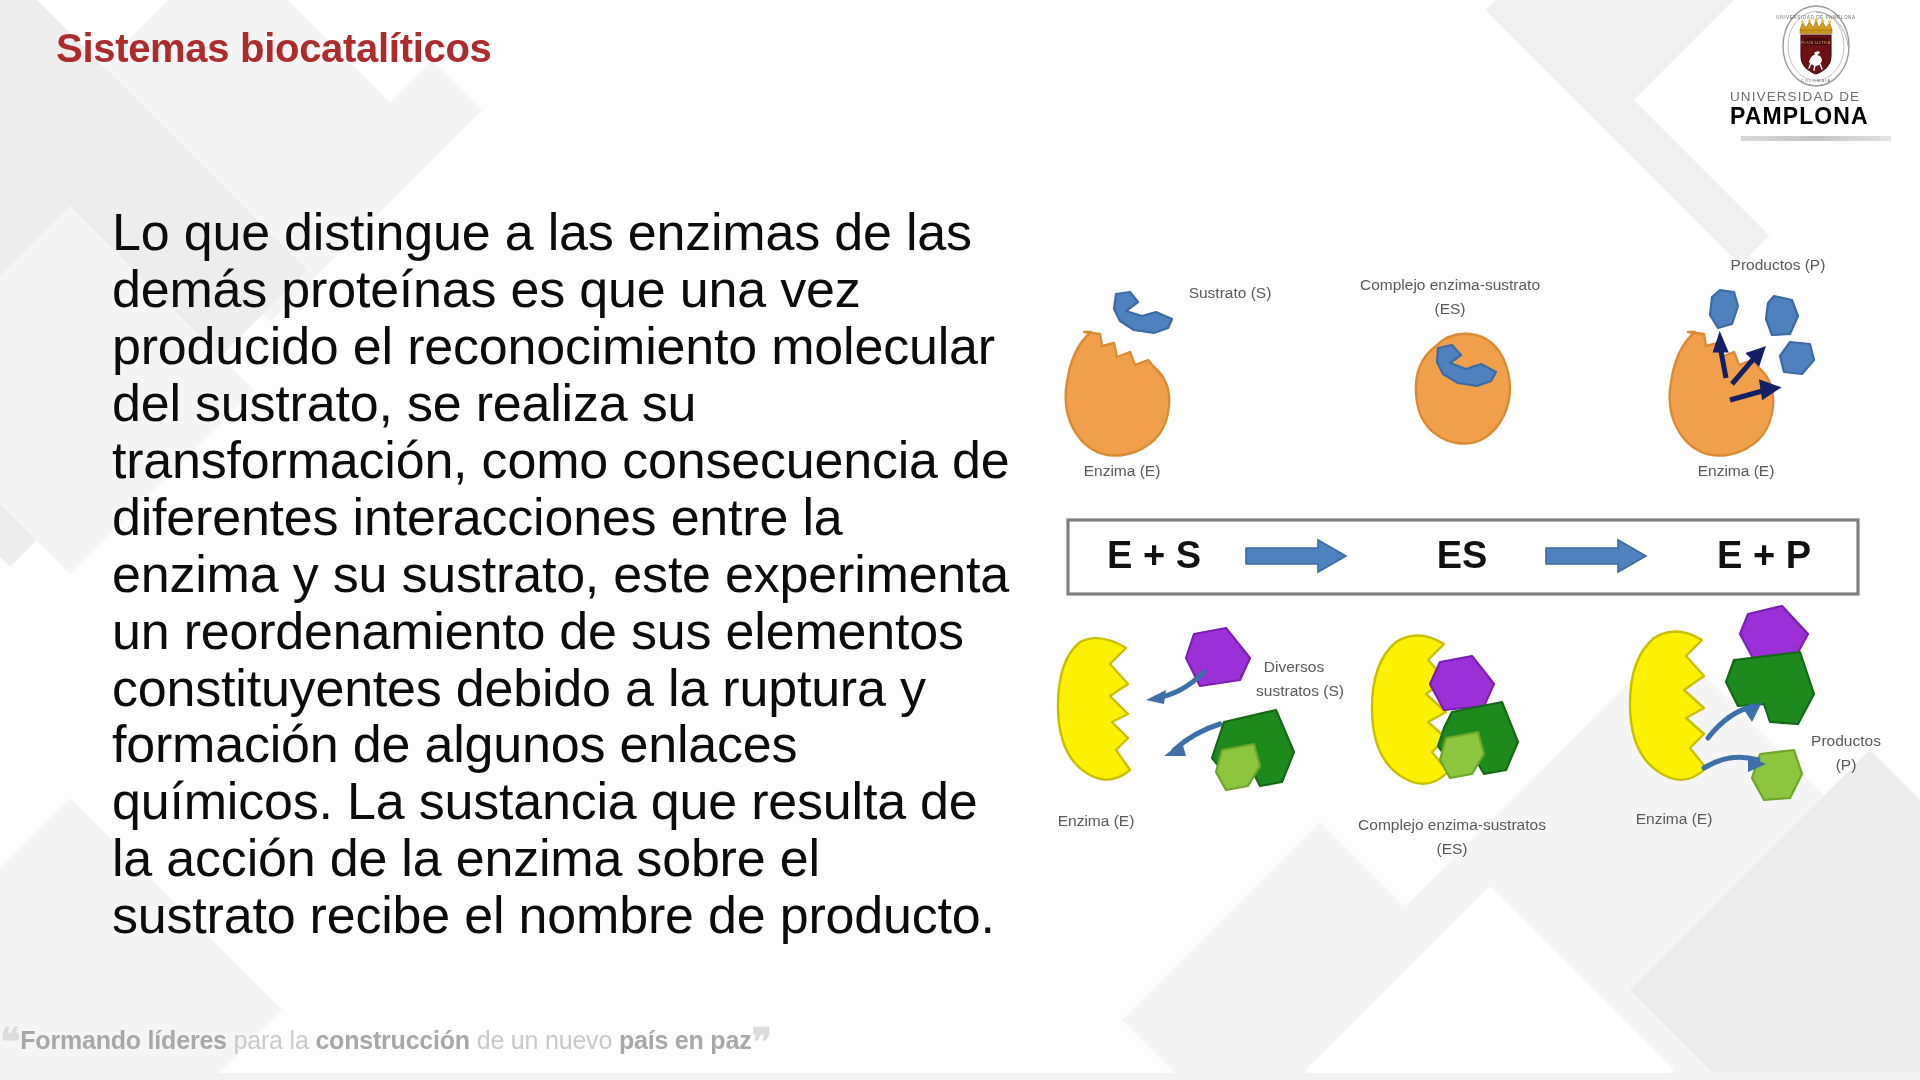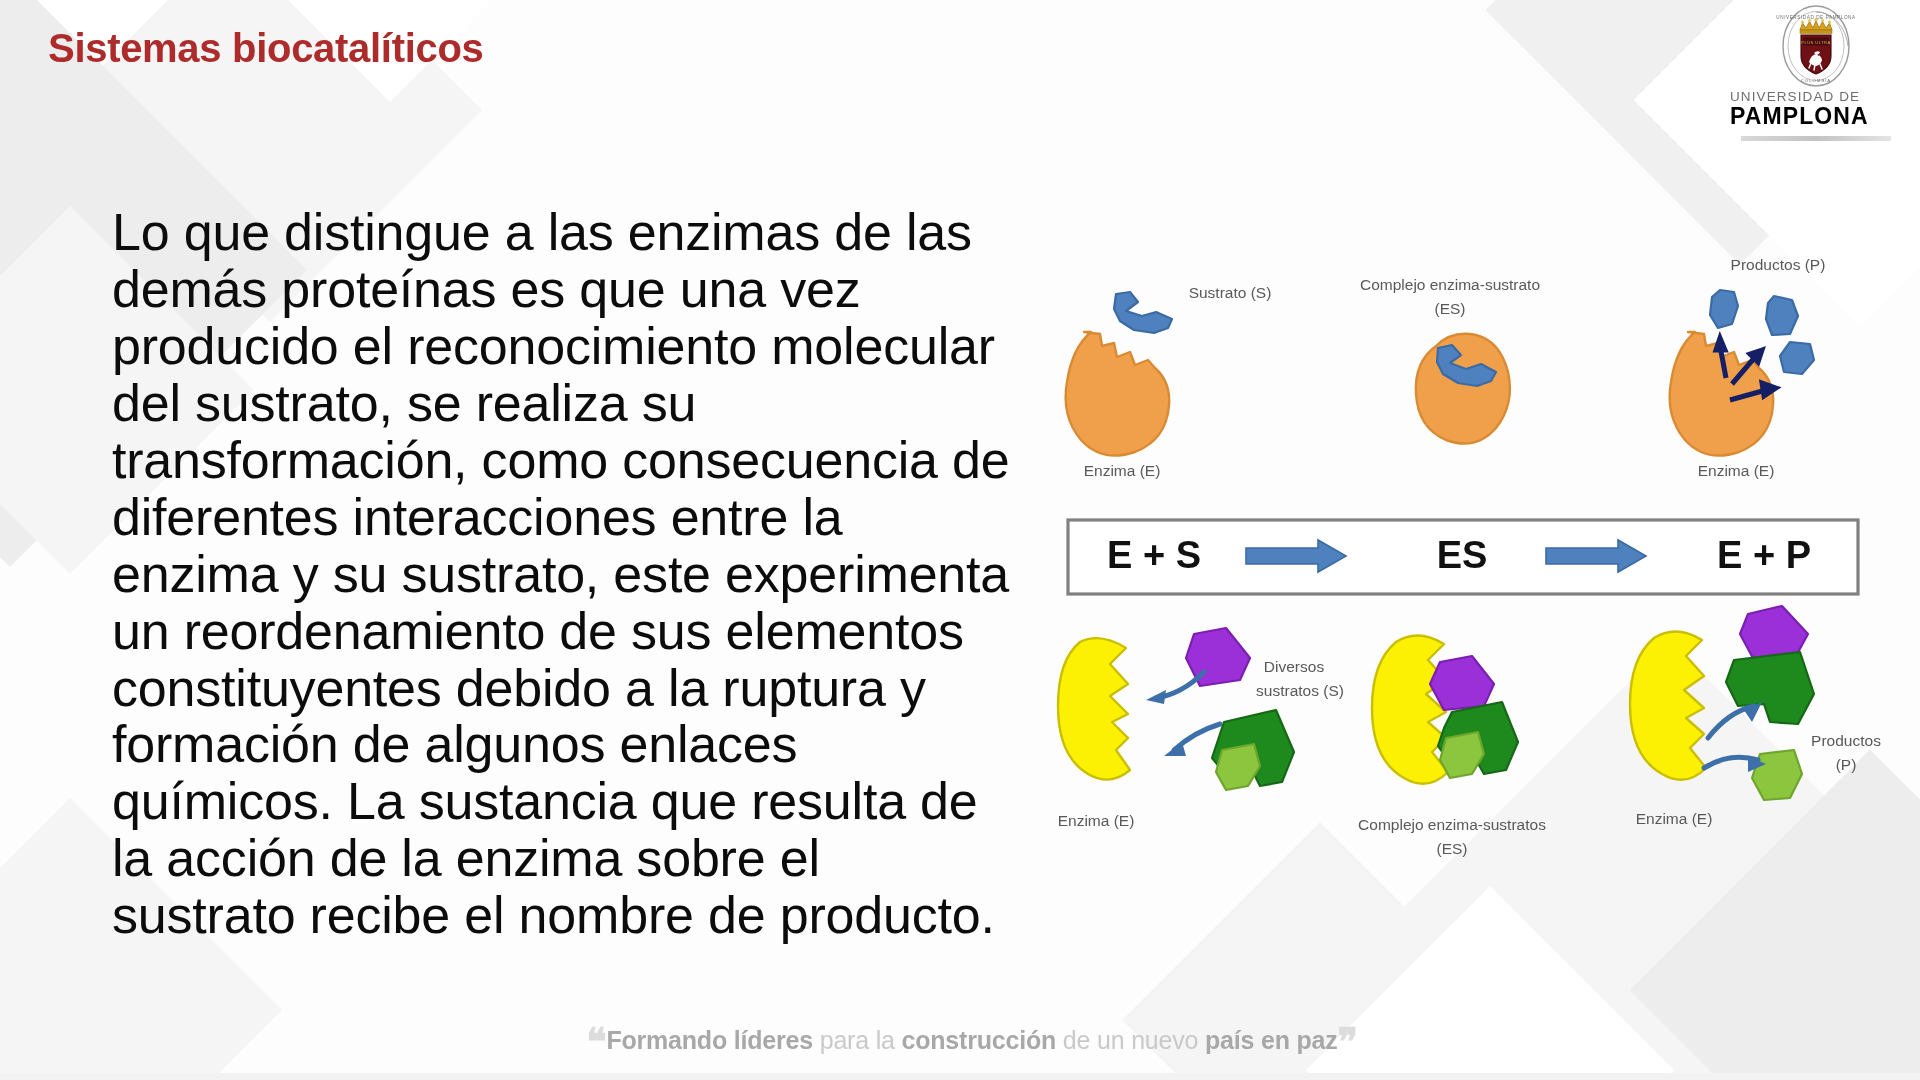--- a/index.html
+++ b/index.html
@@ -20,7 +20,7 @@
 
   
   #title{
-    position:absolute;left:48px;top:26px;z-index:5;
+    position:absolute;left:56px;top:26px;z-index:5;
     font-size:40px;font-weight:bold;color:#ad2B2B;
     letter-spacing:-0.3px;white-space:nowrap;
   }

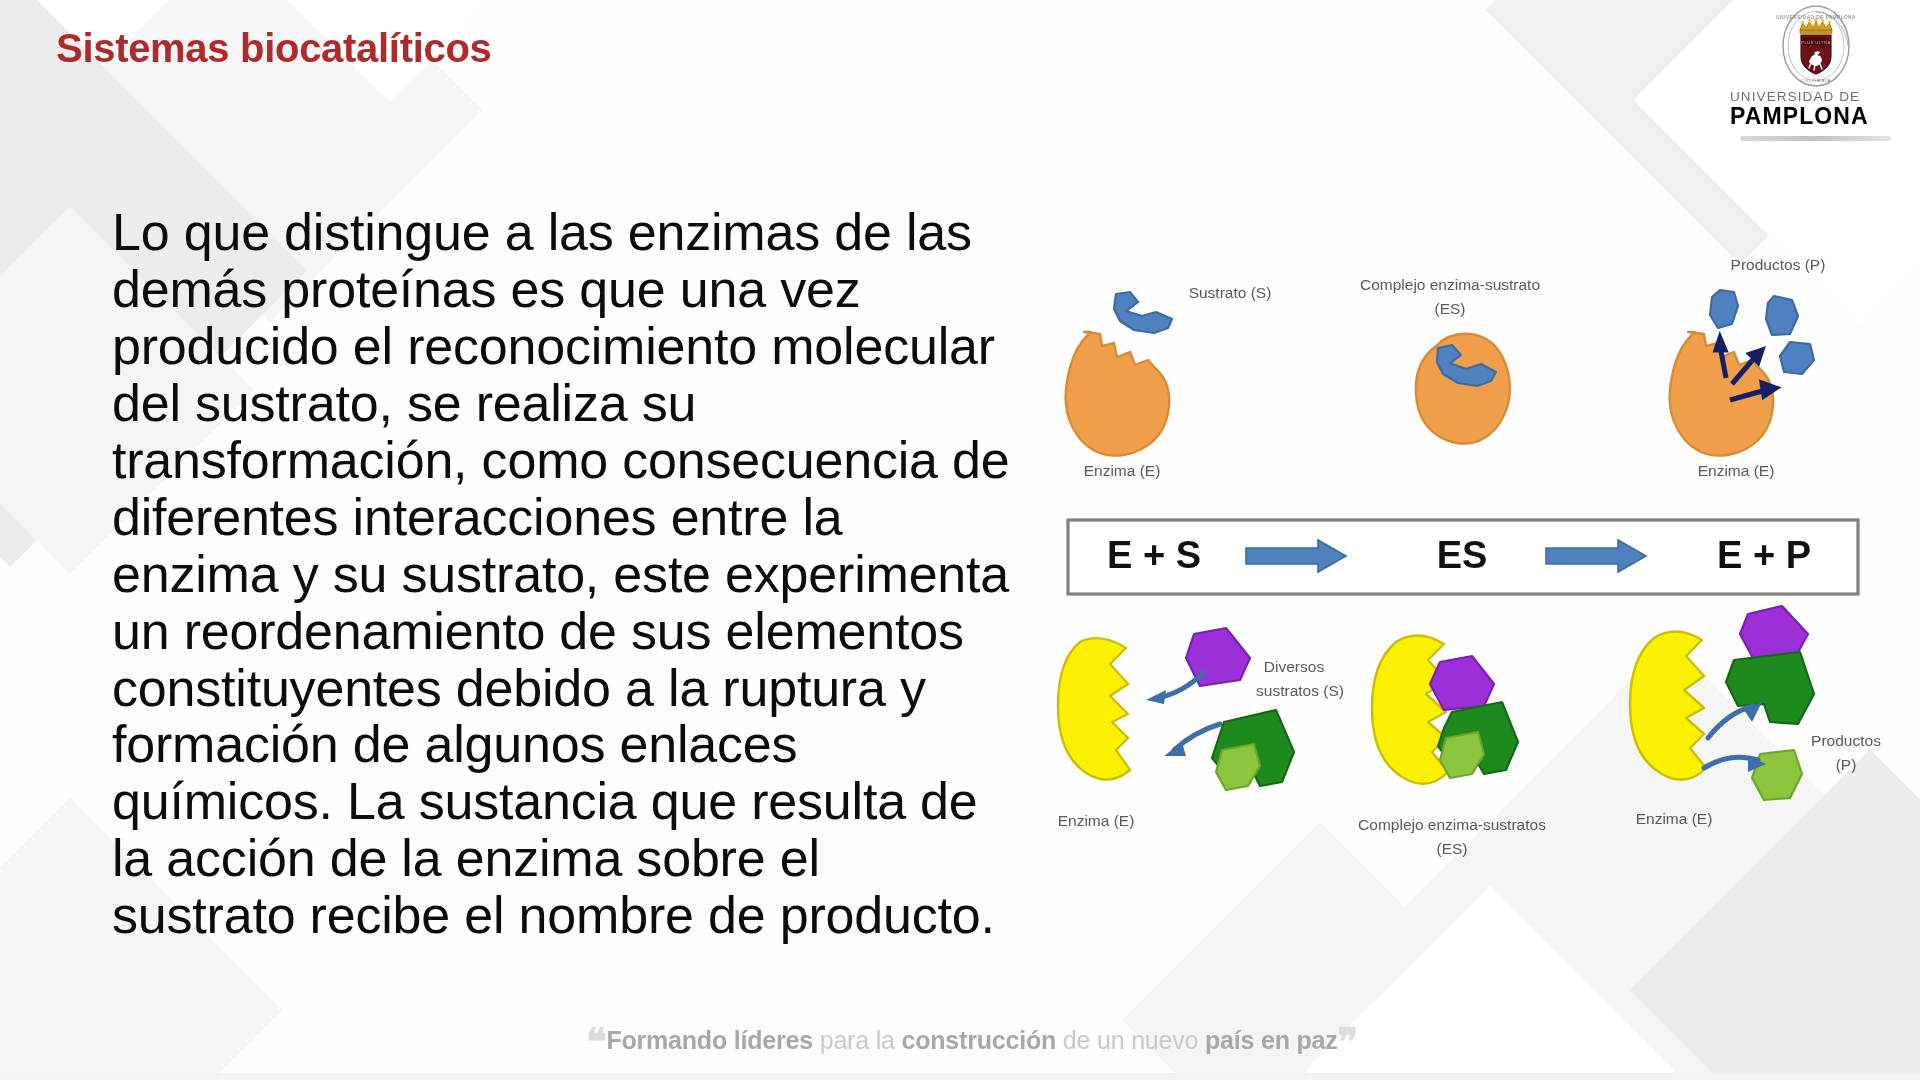--- a/index.html
+++ b/index.html
@@ -56,8 +56,7 @@
   
   #footer{
     position:absolute;left:0;right:0;bottom:16px;z-index:6;
-    text-align:center;
-    padding-left:24px;
+    text-align:left;
   }
   #footer-inner{
     display:inline-block;white-space:nowrap;

